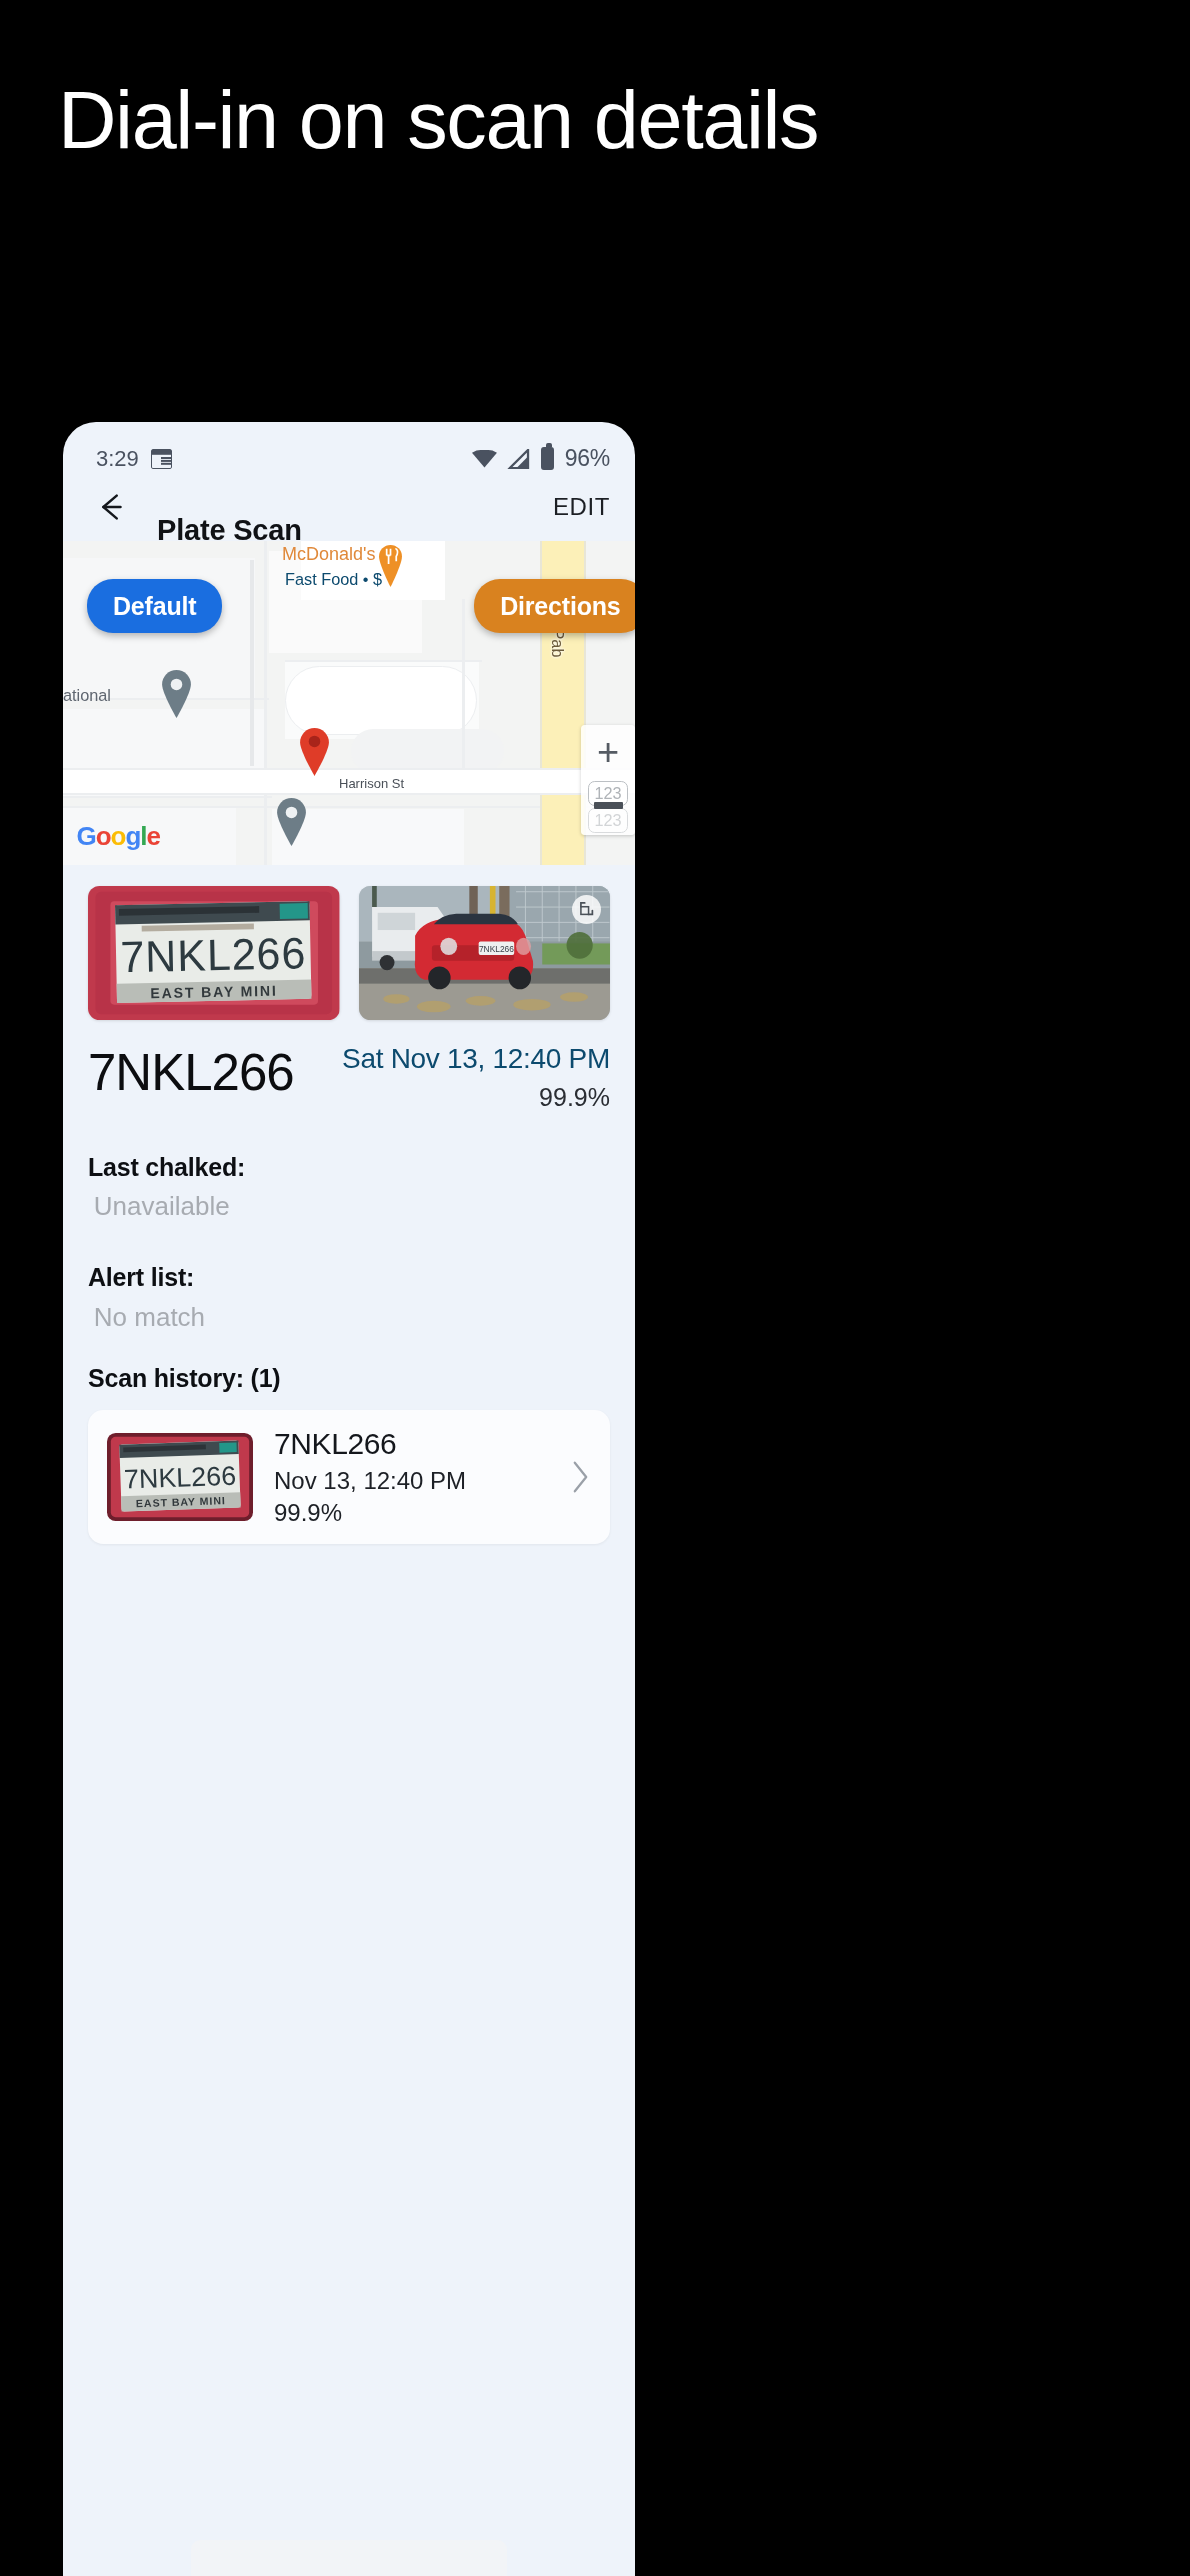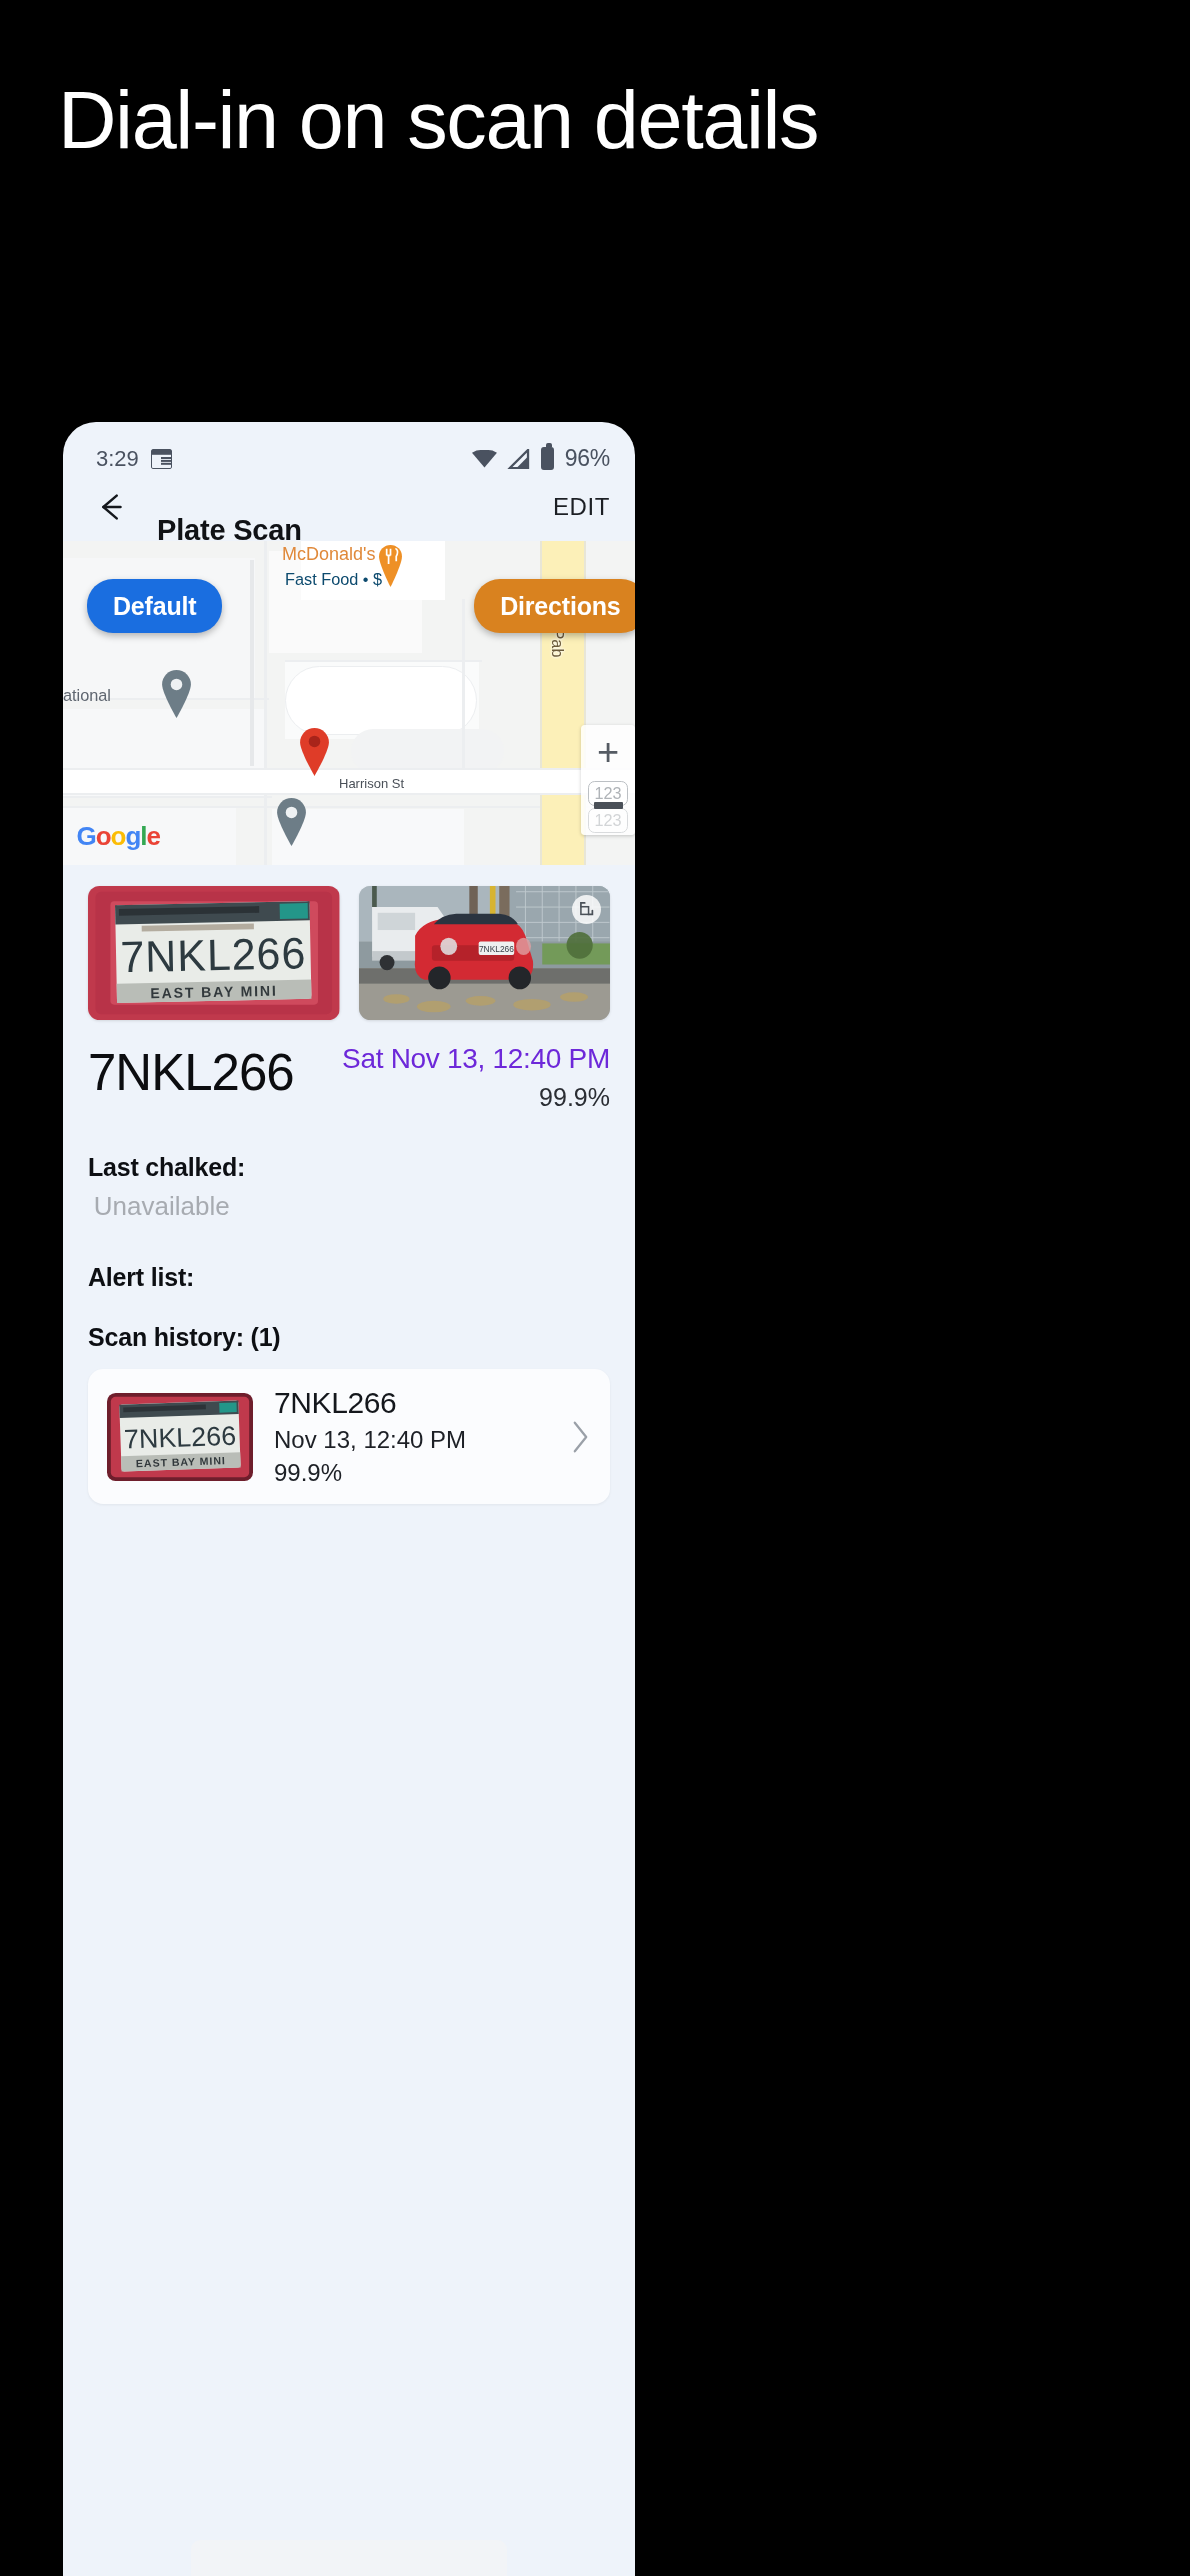--- a/index.html
+++ b/index.html
@@ -124,7 +124,7 @@
   .plate-number{ font-size:51px; font-weight:400; color:#0c0d10; letter-spacing:-1px;
                  line-height:1; padding-top:3.8px; }
   .plate-right{ margin-left:auto; text-align:right; }
-  .scan-date{ font-size:28px; color:#6d28d9; letter-spacing:-0.3px; }
+  .scan-date{ font-size:28px; color:#0c4a6e; letter-spacing:-0.3px; }
   .scan-conf{ font-size:25px; color:#2a2d33; margin-top:7.7px; }
 
   .field{ margin-top:41px; }

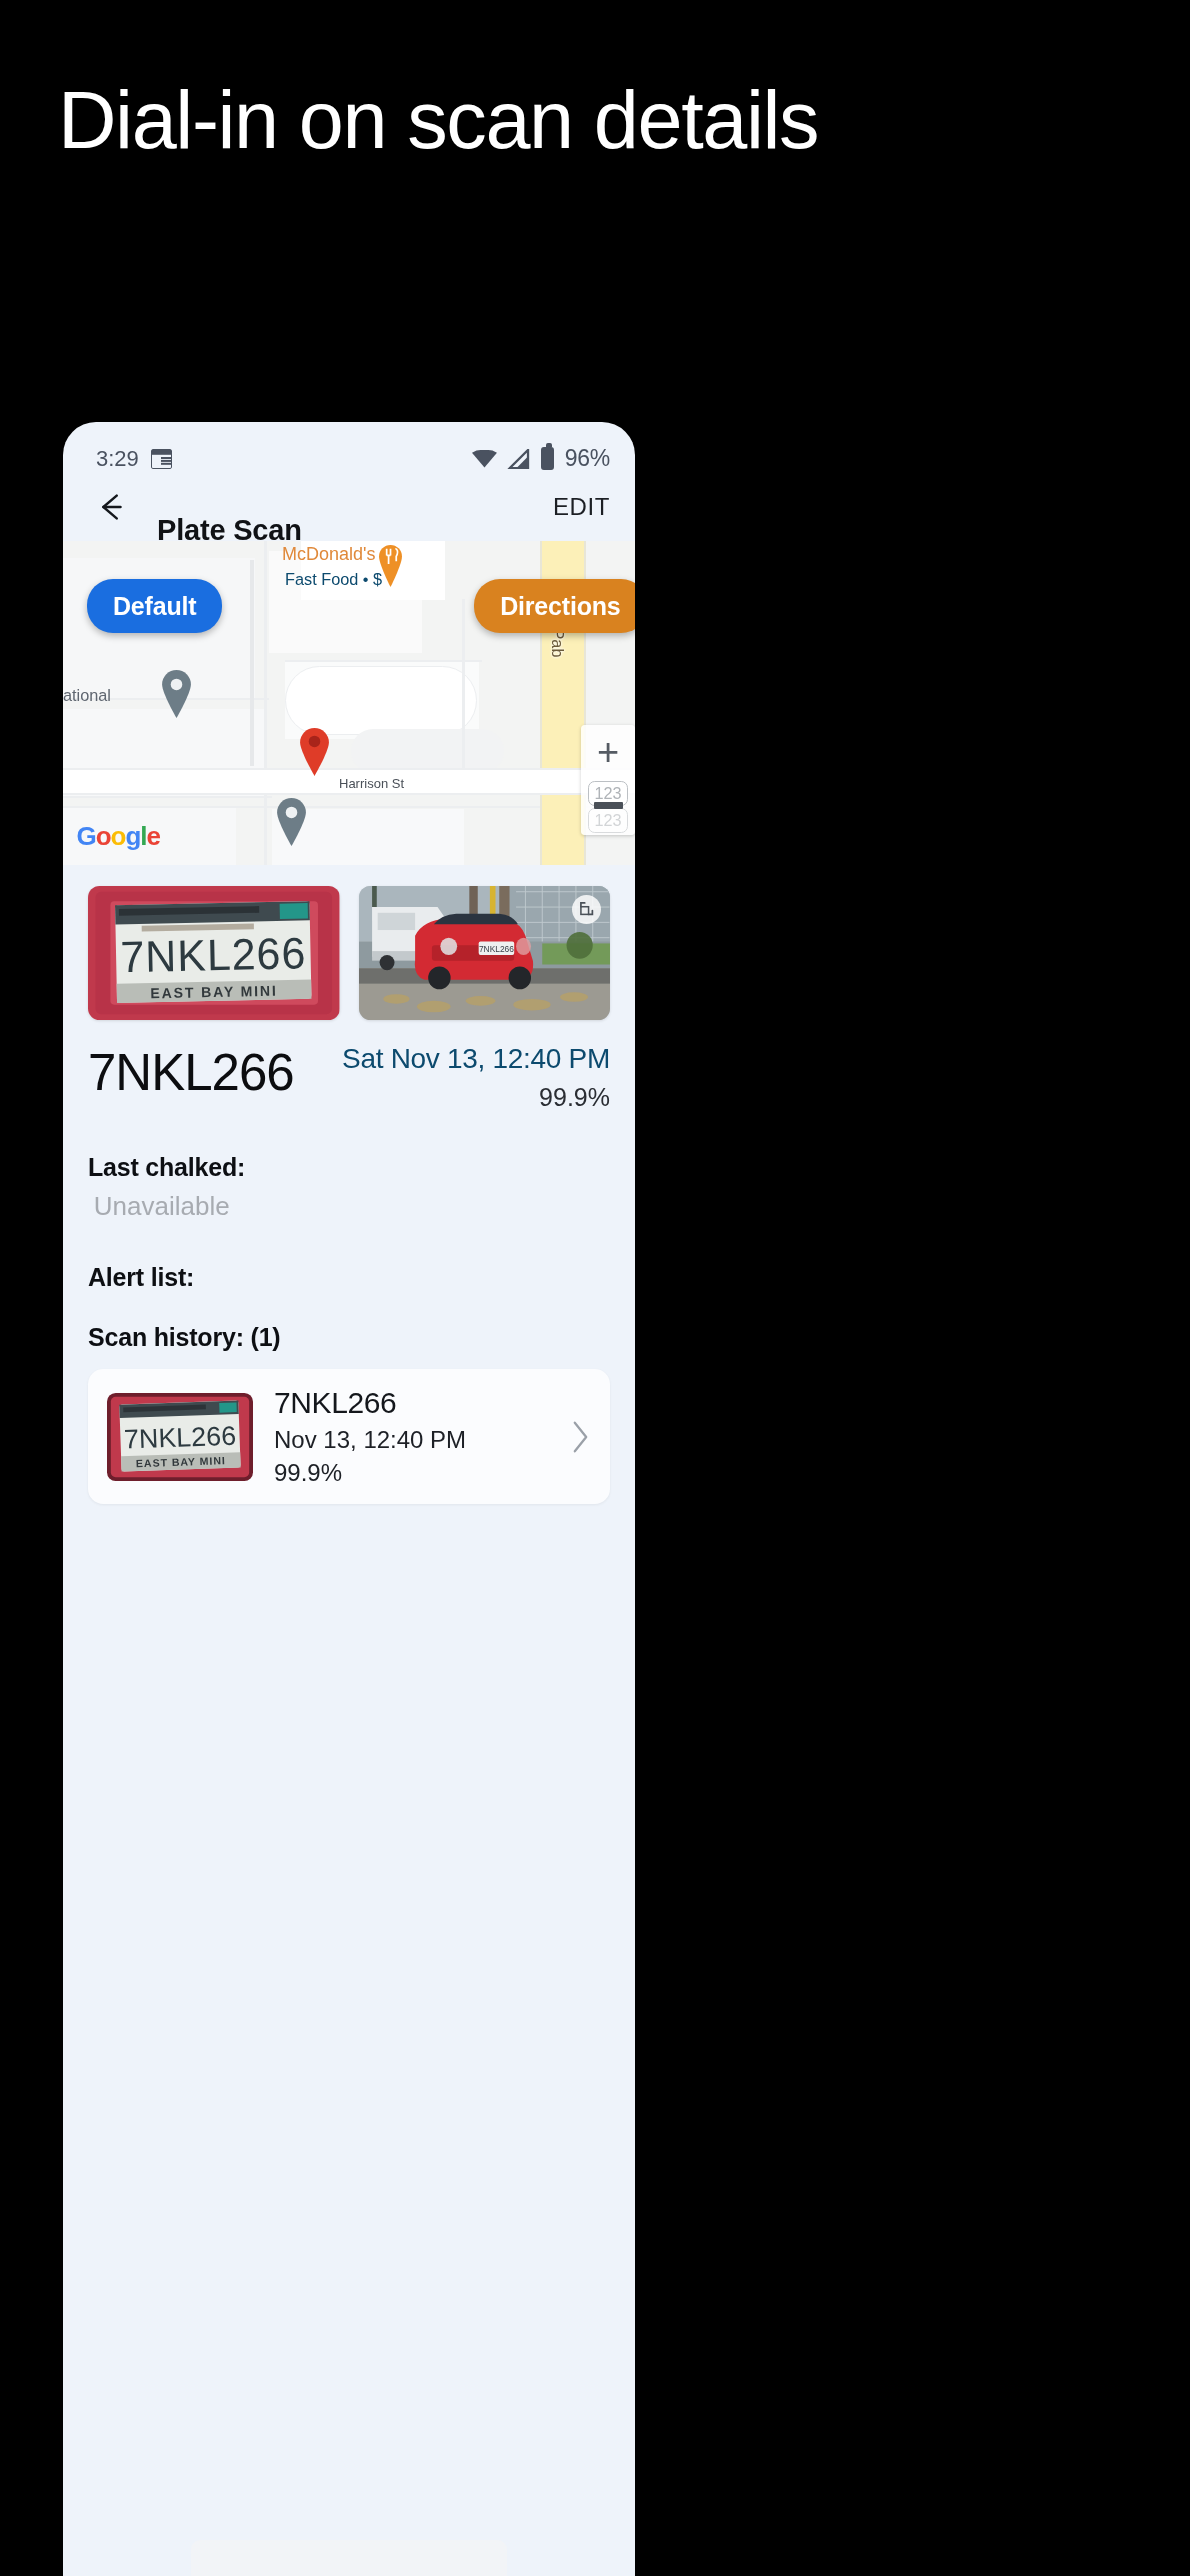--- a/index.html
+++ b/index.html
@@ -360,6 +360,7 @@
 
     <div class="field">
       <div class="field-label">Alert list:</div>
+      <div class="field-value">No match</div>
     </div>
 
     <div class="history-label">Scan history: (1)</div>

